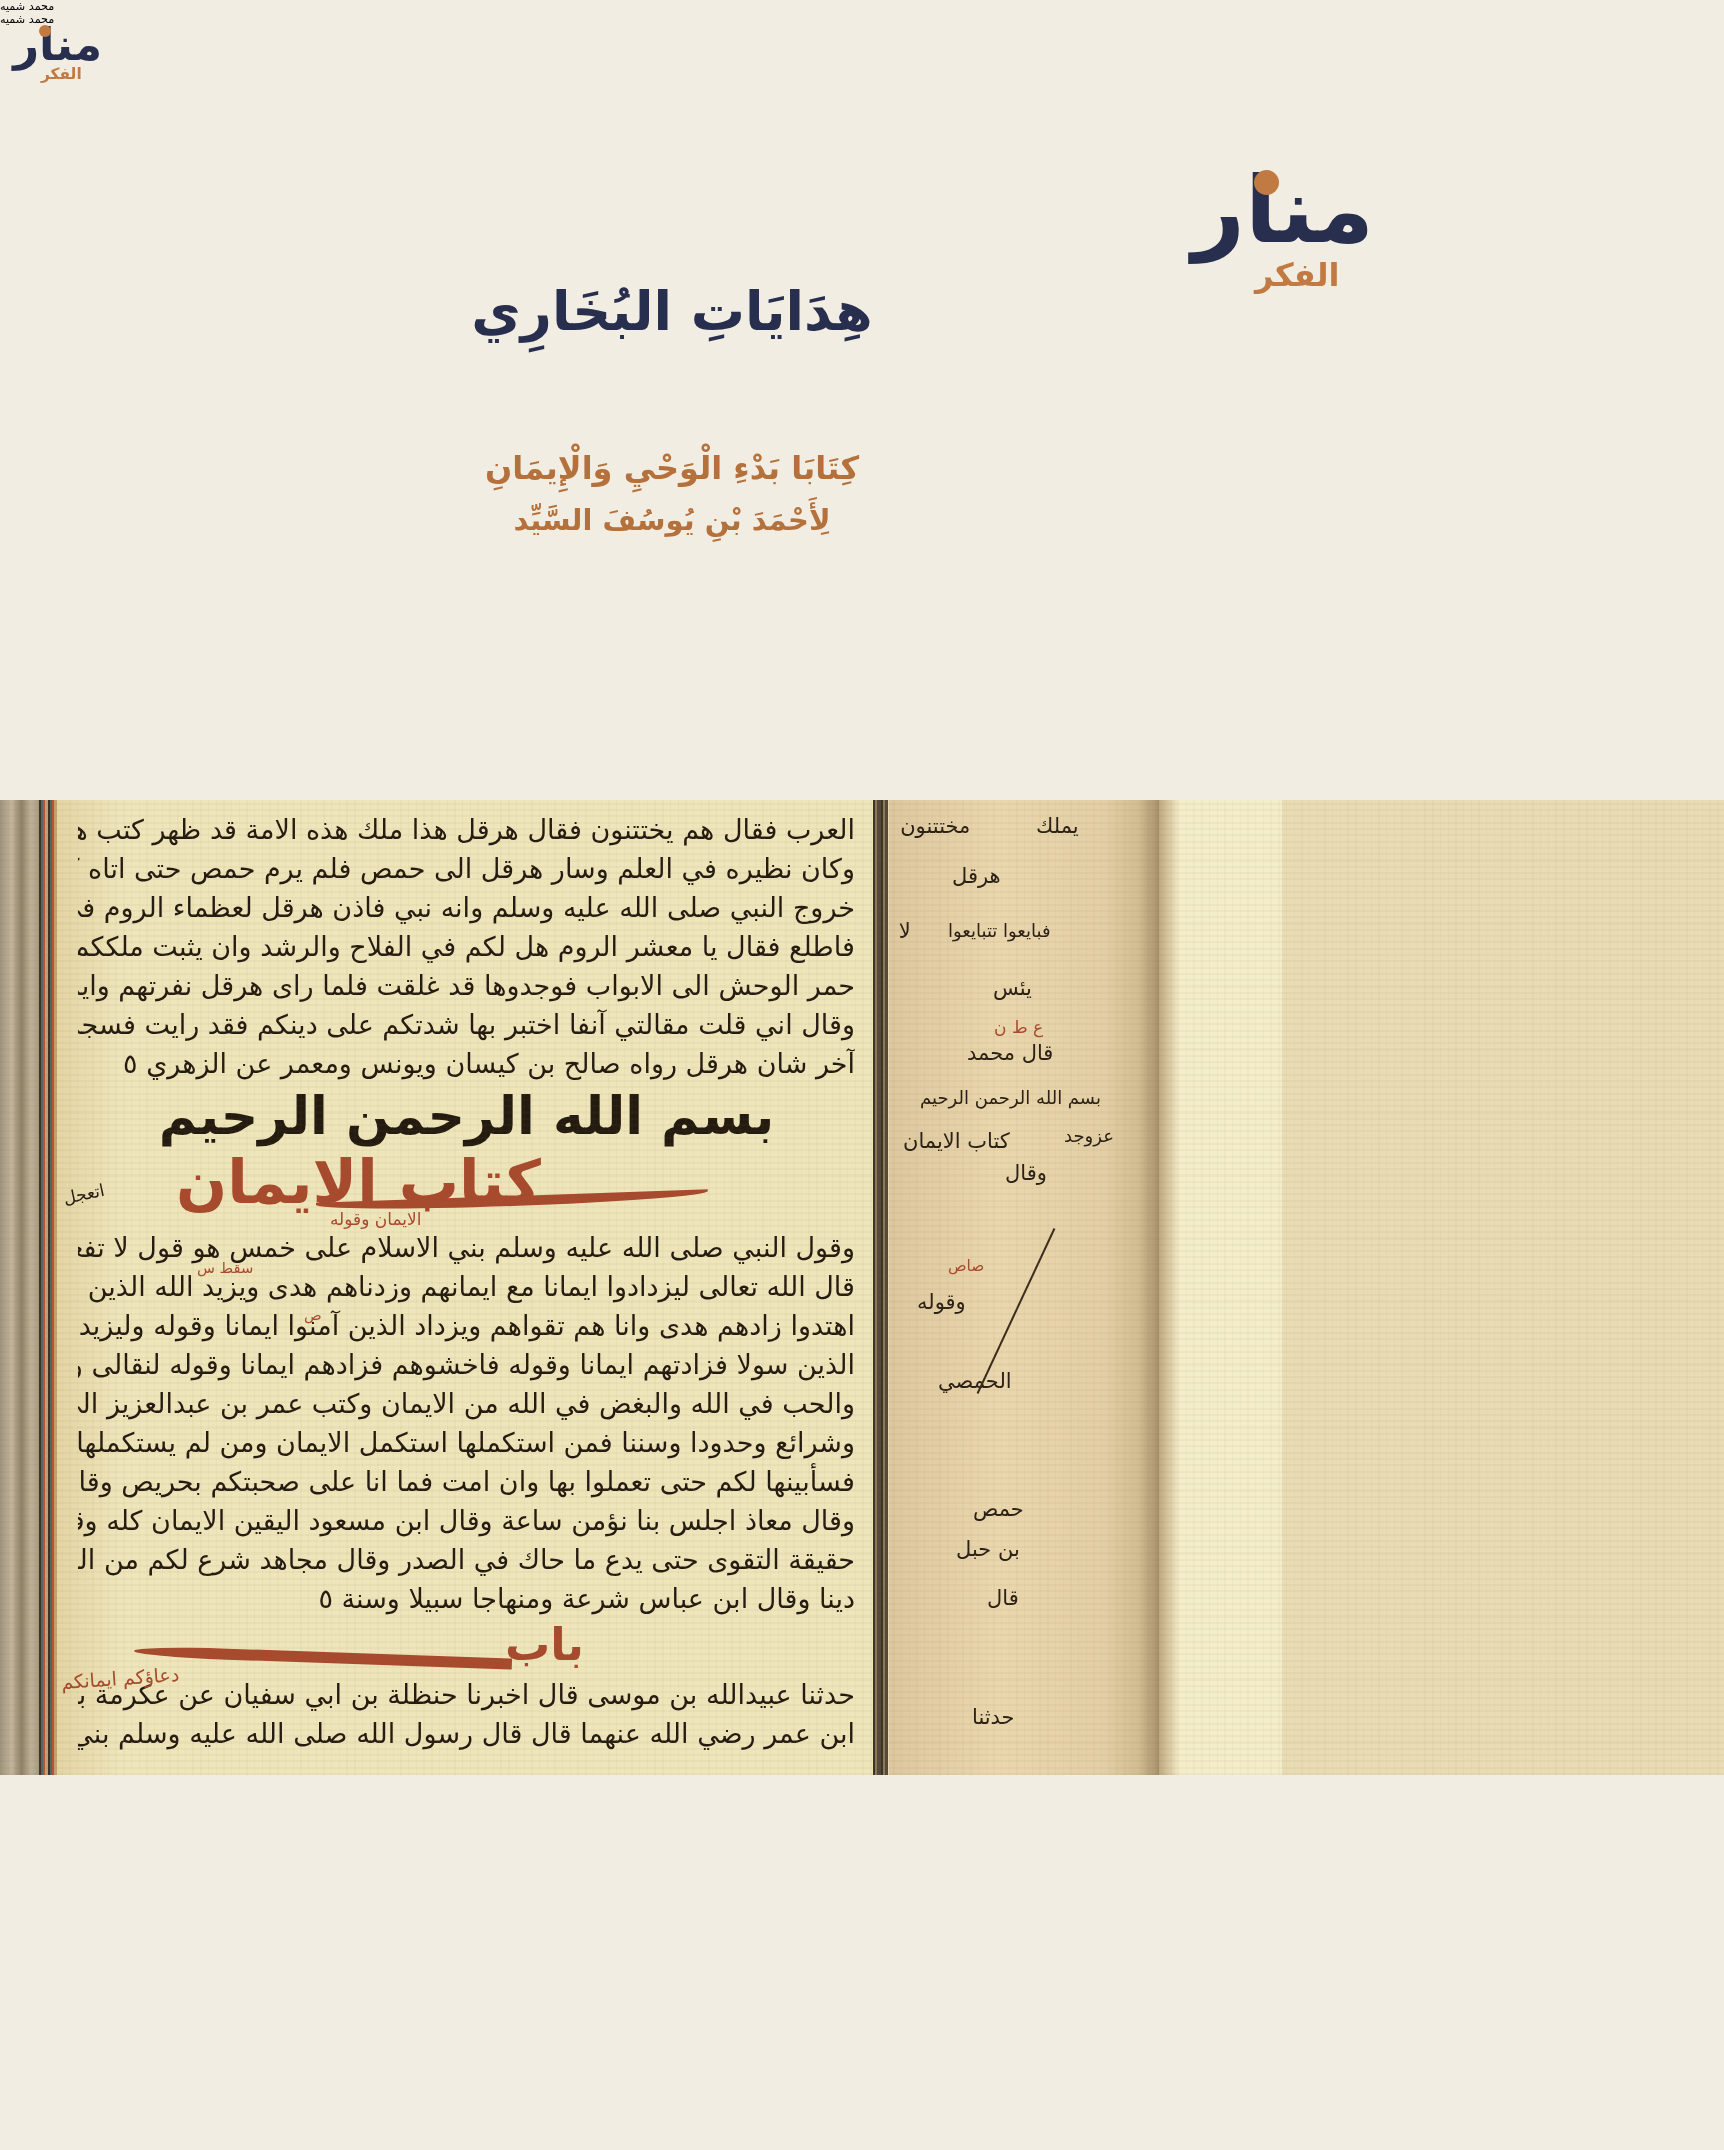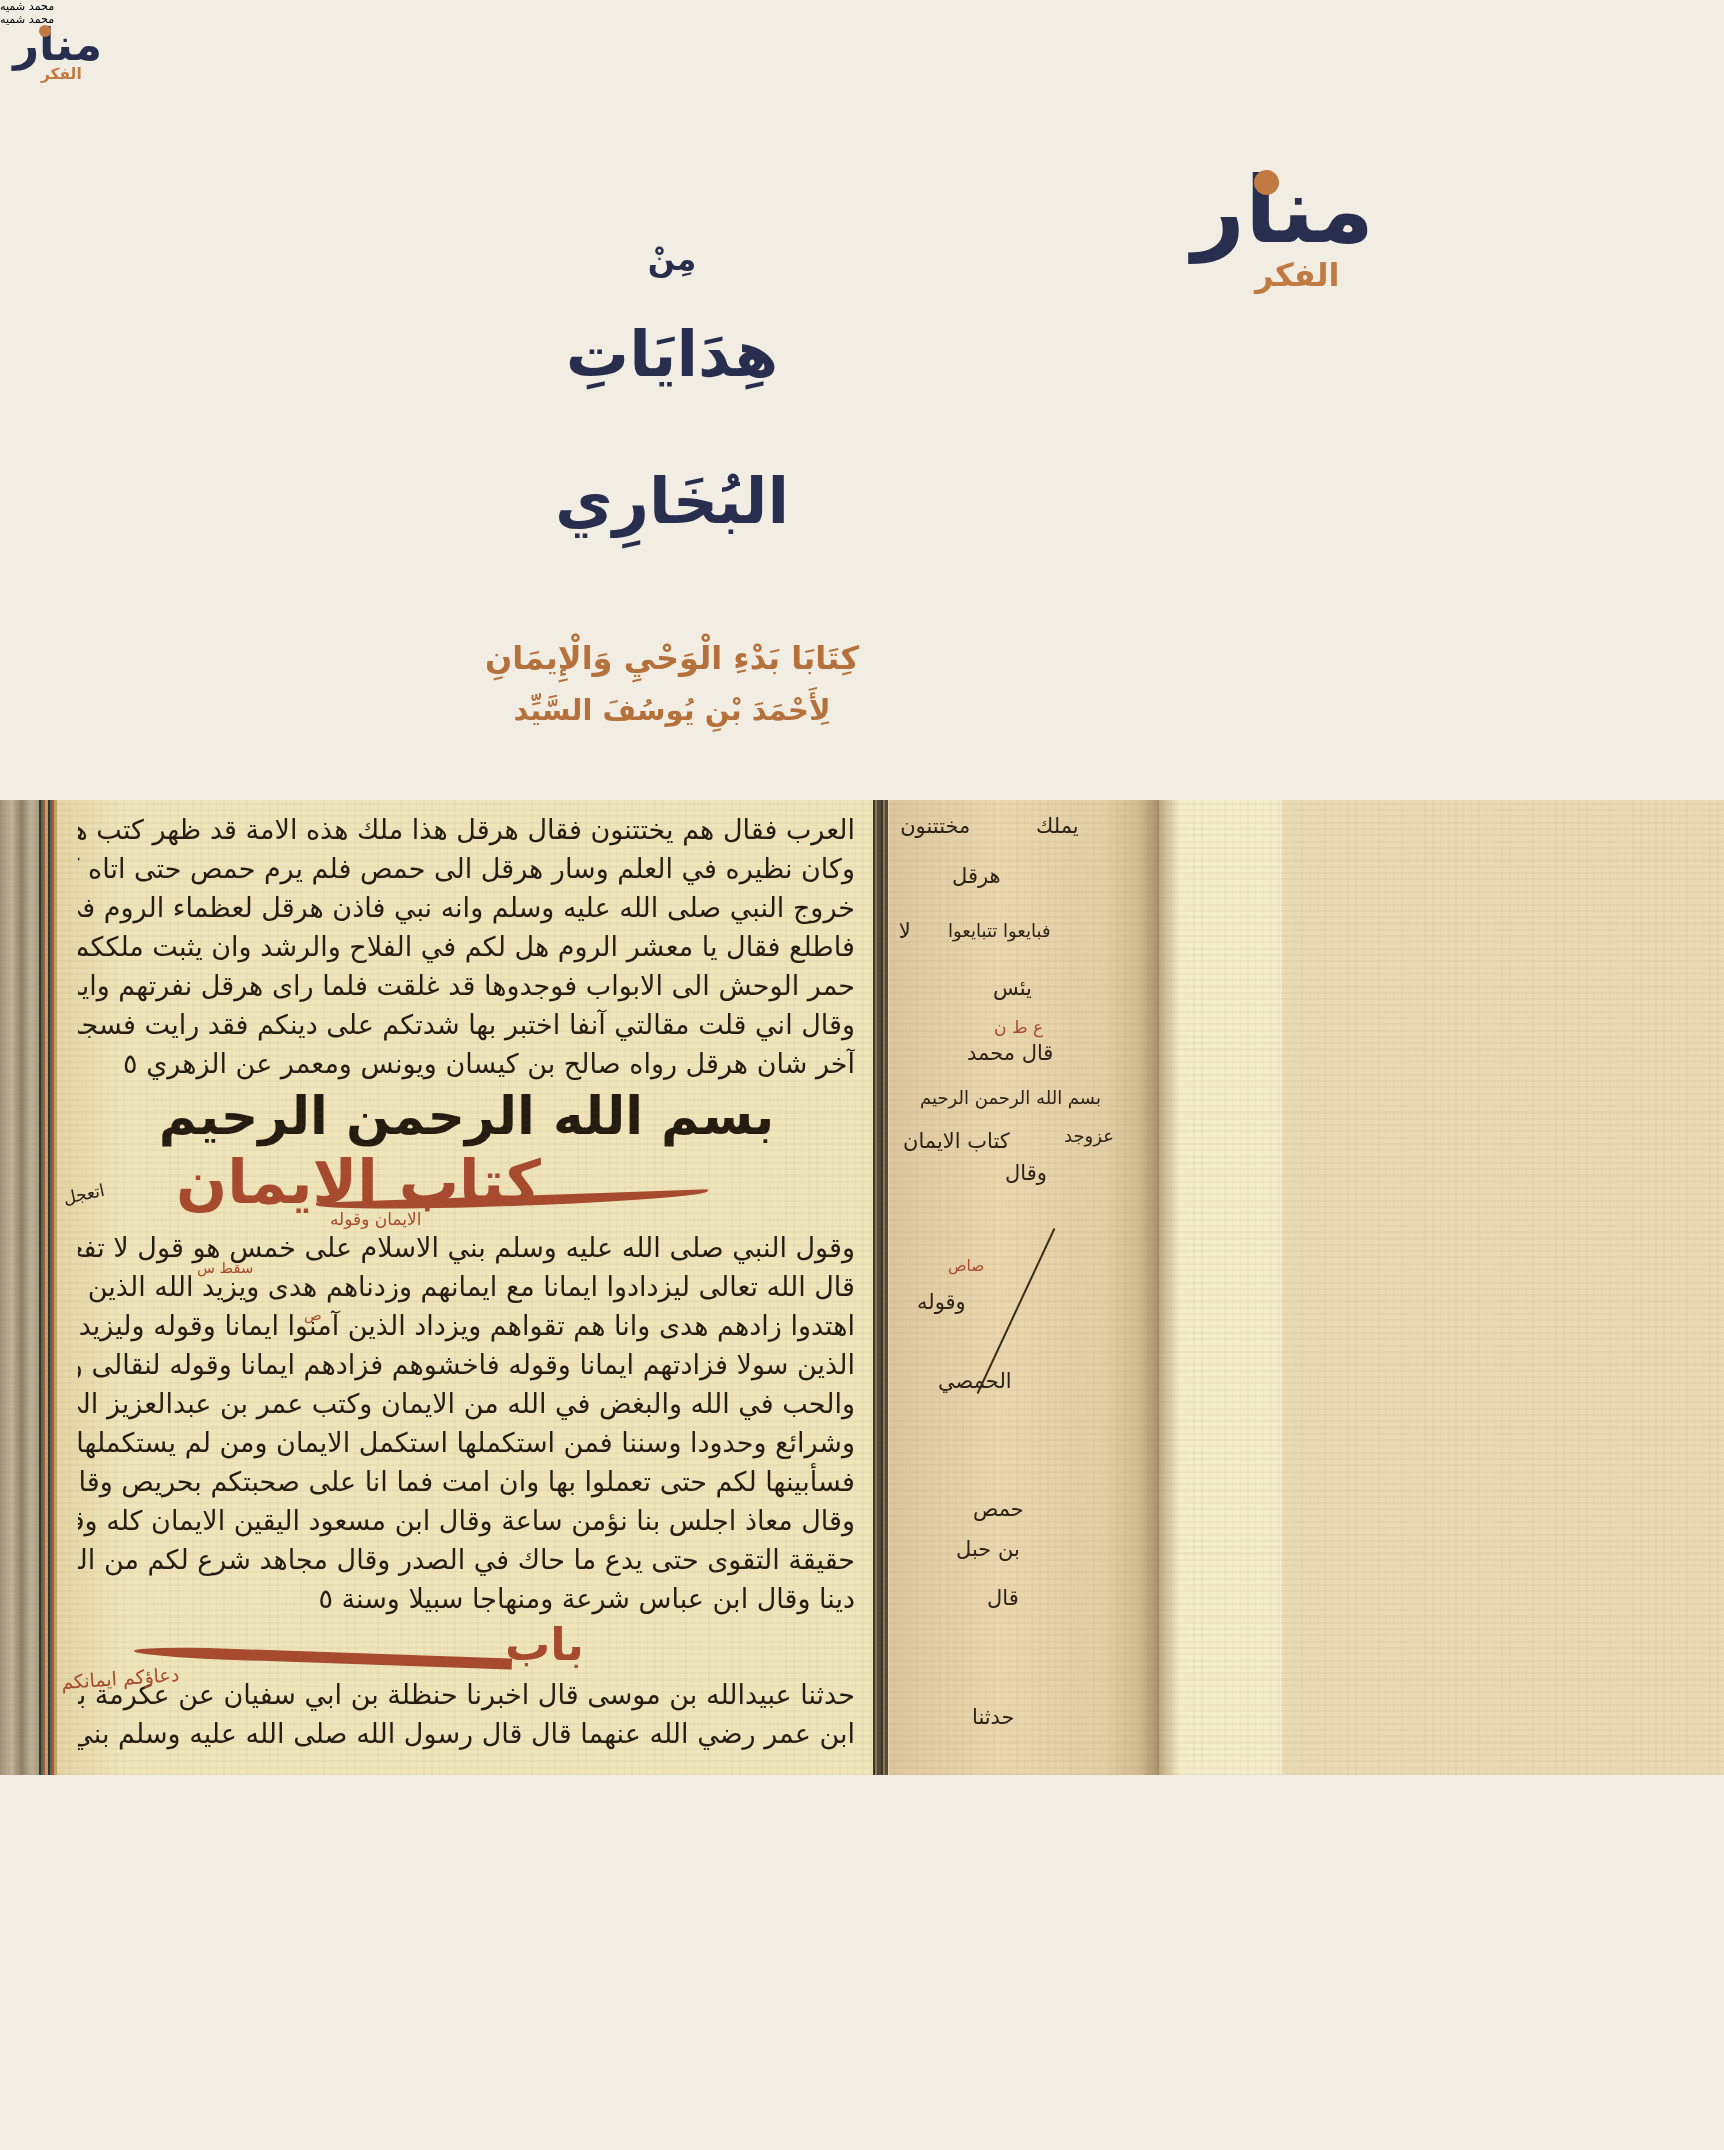--- a/index.html
+++ b/index.html
@@ -124,7 +124,6 @@
   </div>
 
   <div class="title-wrap">
-    <div class="t-min">مِنْ</div>
     <div class="t2">هِدَايَاتِ البُخَارِي</div>
     <div class="sub">كِتَابَا بَدْءِ الْوَحْيِ وَالْإِيمَانِ</div>
     <div class="auth">لِأَحْمَدَ بْنِ يُوسُفَ السَّيِّد</div>

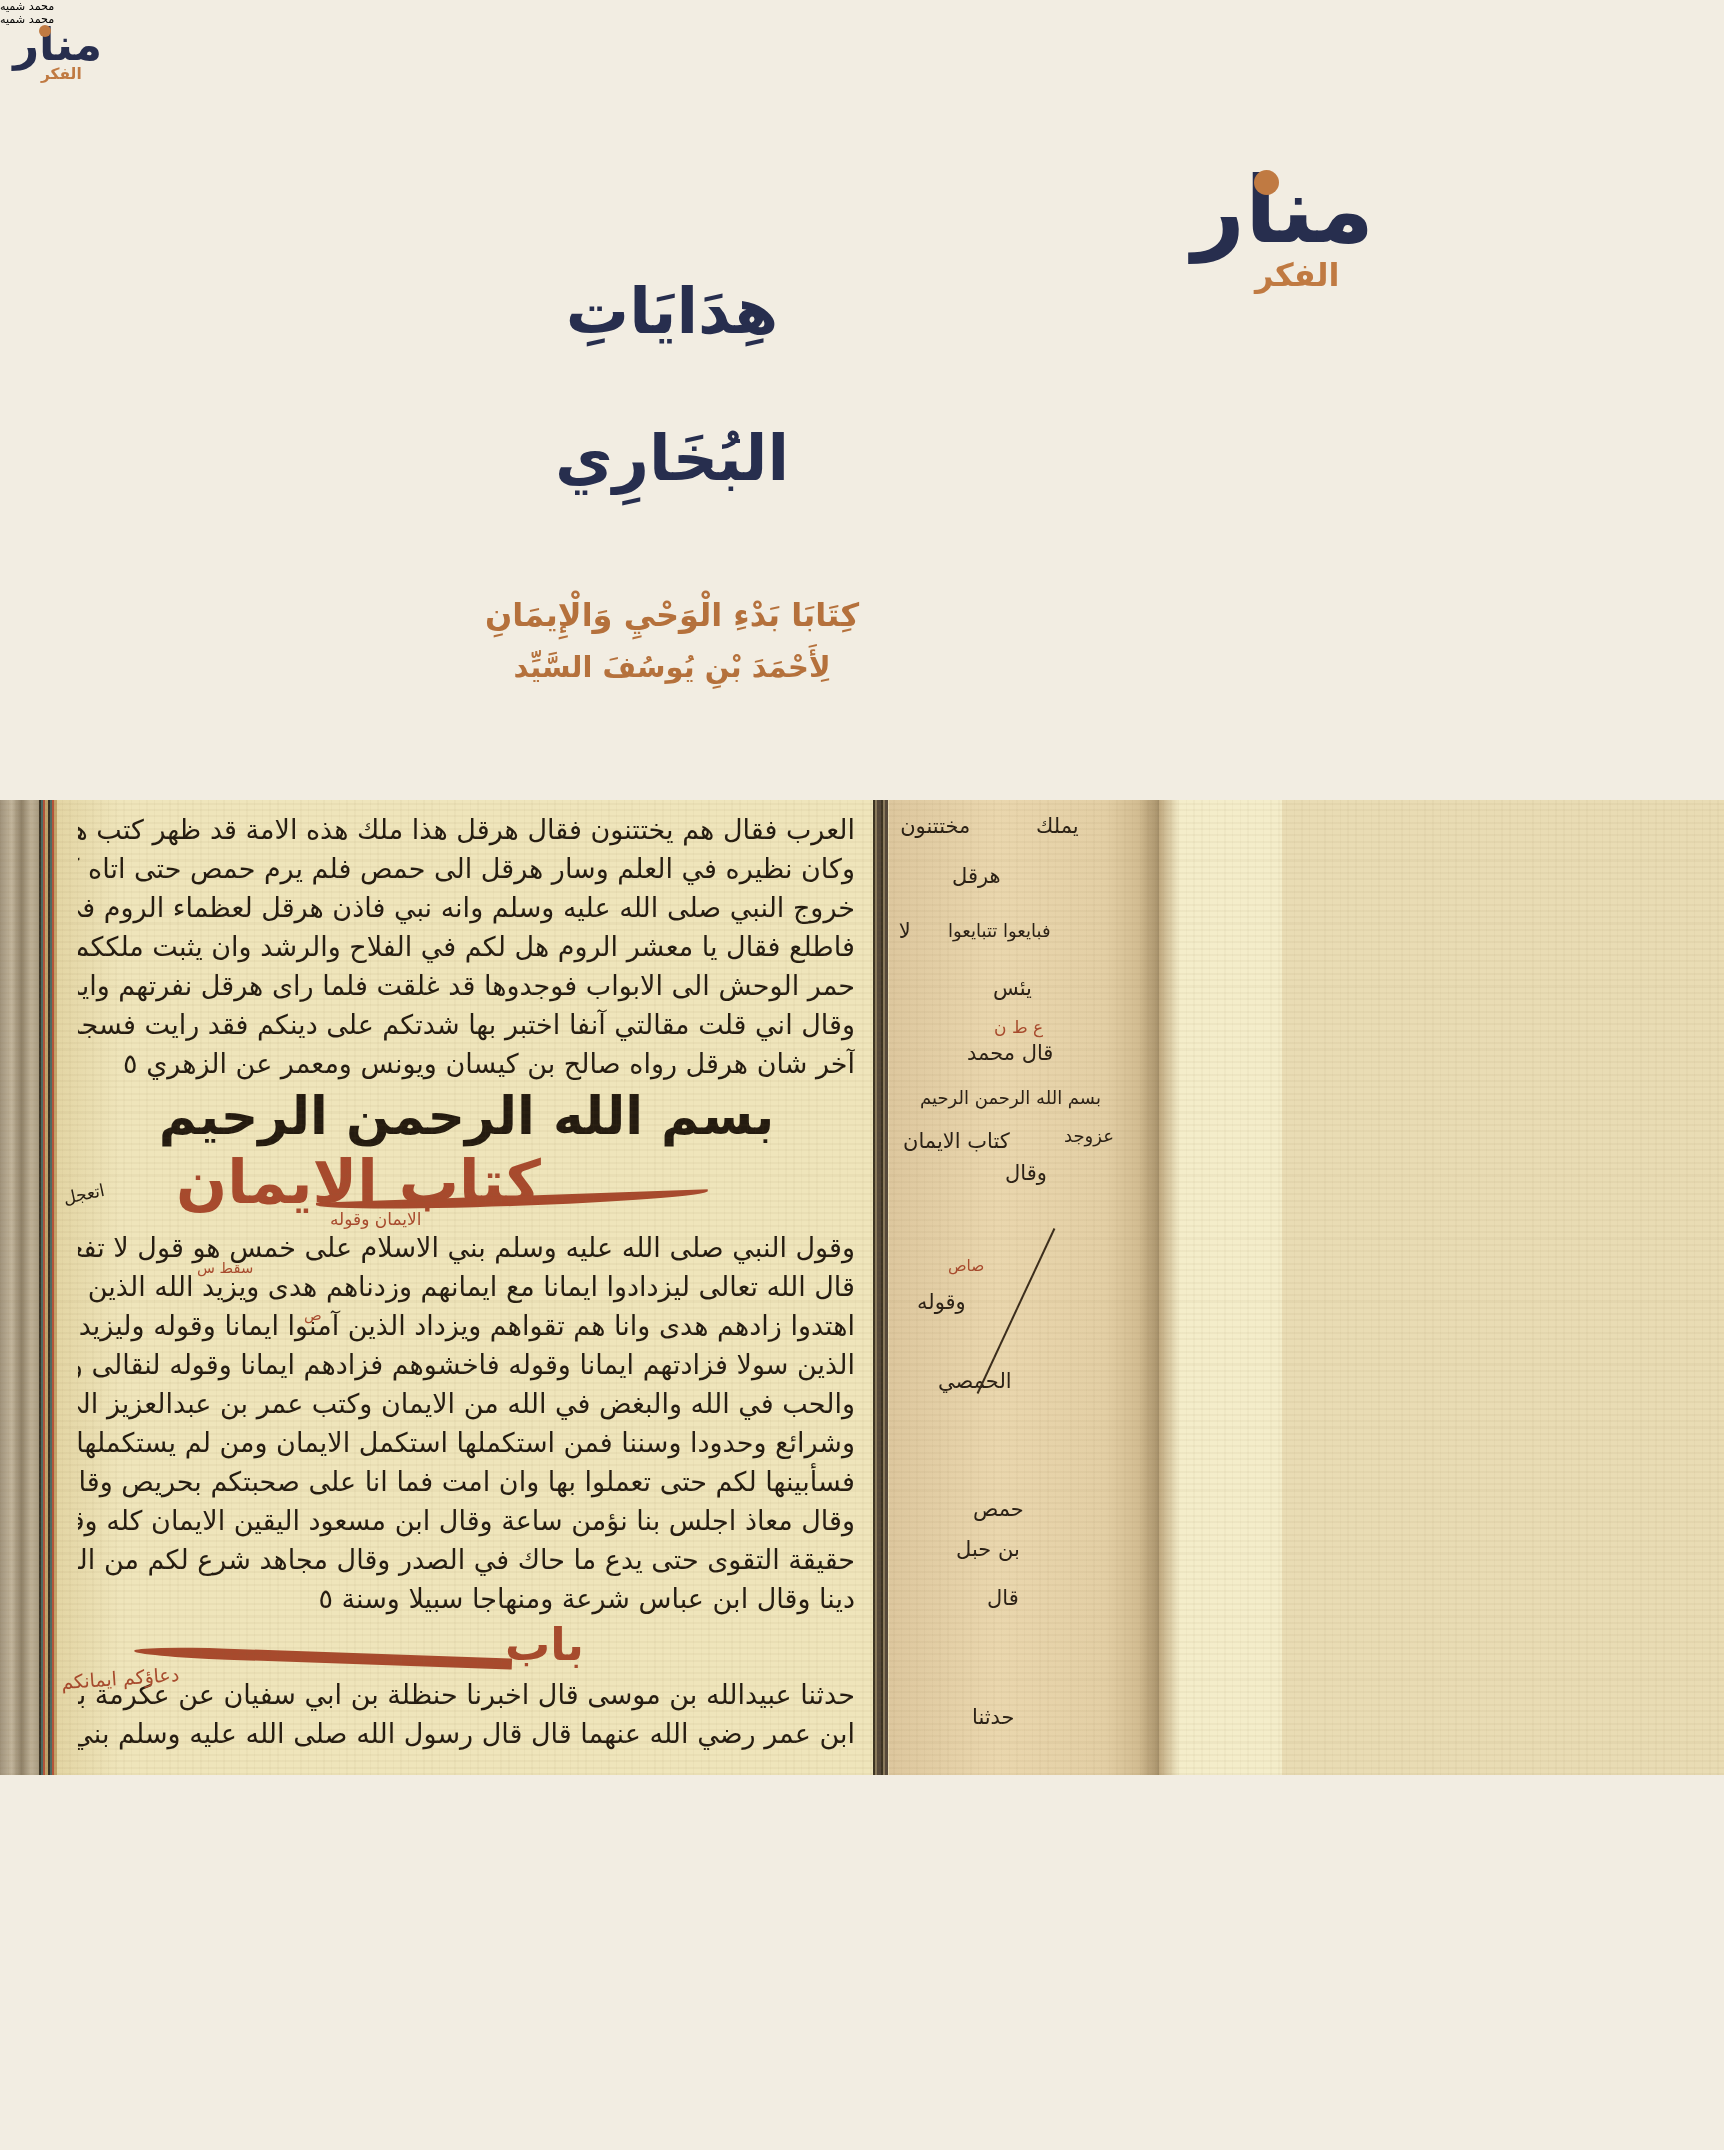--- a/index.html
+++ b/index.html
@@ -20,7 +20,7 @@
   .title-wrap{position:absolute;left:448px;top:238px;width:448px;text-align:center;direction:rtl;}
   .t1{font-size:76px;line-height:118px;font-weight:bold;color:#272e4e;}
   .t-min{font-size:32px;line-height:43px;font-weight:bold;color:#272e4e;}
-  .t2{font-size:63px;line-height:147px;font-weight:bold;color:#272e4e;}
+  .t2{font-size:54px;line-height:147px;font-weight:bold;color:#272e4e;}
   .sub{font-size:32px;line-height:46px;font-weight:bold;color:#b5713c;margin-top:60px;}
   .auth{font-size:29px;line-height:42px;font-weight:bold;color:#b5713c;margin-top:8.4px;}
 

